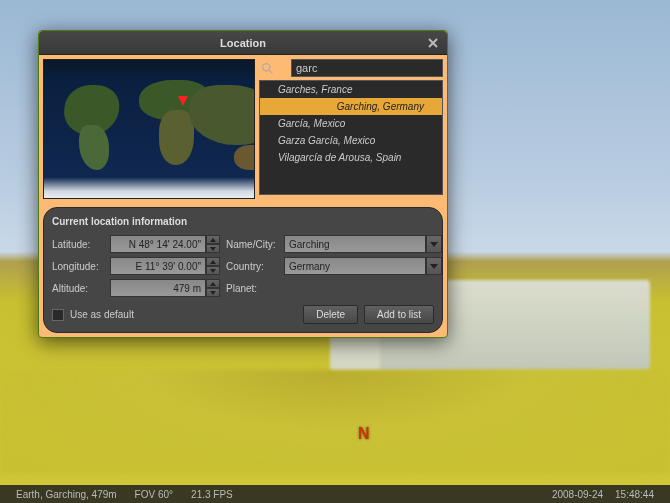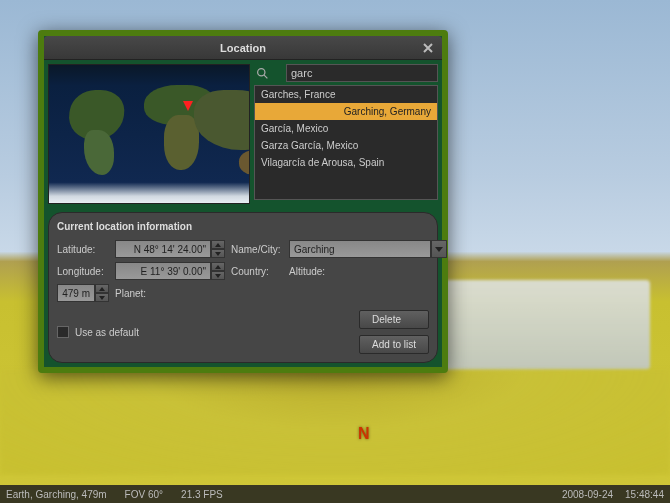--- a/index.html
+++ b/index.html
@@ -47,8 +47,8 @@
   position: absolute;
   left: 38px; top: 30px;
   width: 410px;
-  background: #14532d;
-  border: 6px solid #4d7c0f;
+  background: #fdba74;
+  border: 1px solid #4d7c0f;
   border-radius: 4px;
   box-shadow: 0 4px 20px rgba(0,0,0,0.6);
   color: #ccc;

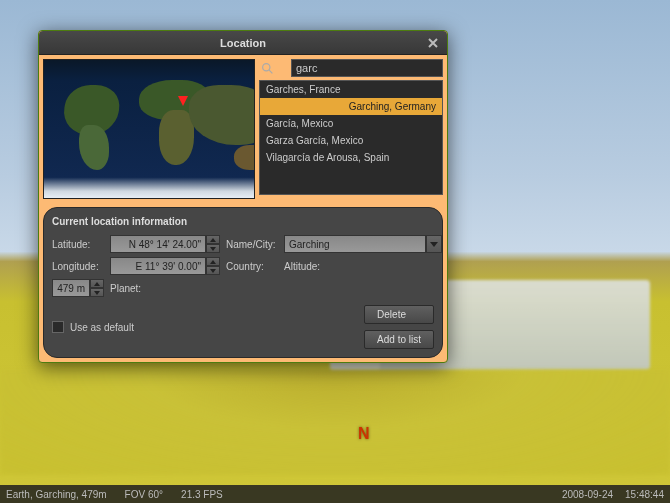--- a/index.html
+++ b/index.html
@@ -142,10 +142,11 @@
   height: 115px;
 }
 .result-item {
-  padding: 3px 6px;
+  padding: 3px 18px;
   font-size: 10px;
   color: #ccc;
   cursor: pointer;
+  font-style: italic;
 }
 .result-item.selected {
   background: #e8a838;

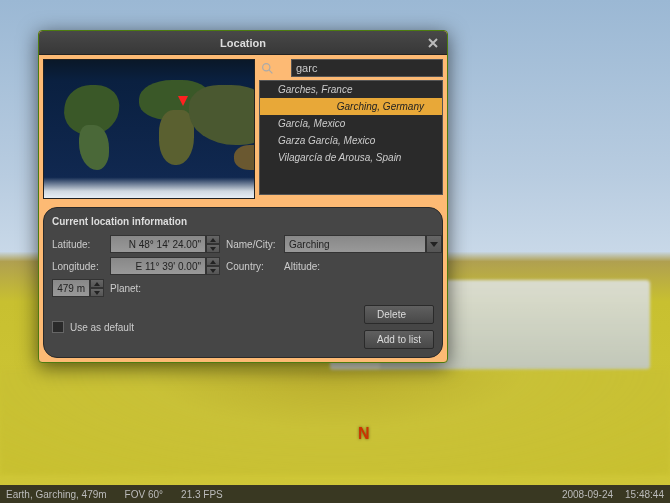--- a/index.html
+++ b/index.html
@@ -369,6 +369,14 @@
       </div>
 
       <div class="info-label">Country:</div>
+      <div class="select-wrap">
+        <input value="Germany" style="">
+        <div class="select-arrow">
+            <svg viewBox="0 0 8 5">
+              <path d="M0 0 L4 5 L8 0 Z"></path>
+            </svg>
+          </div>
+      </div>
 
       <div class="info-label">Altitude:</div>
       <div class="spinner">

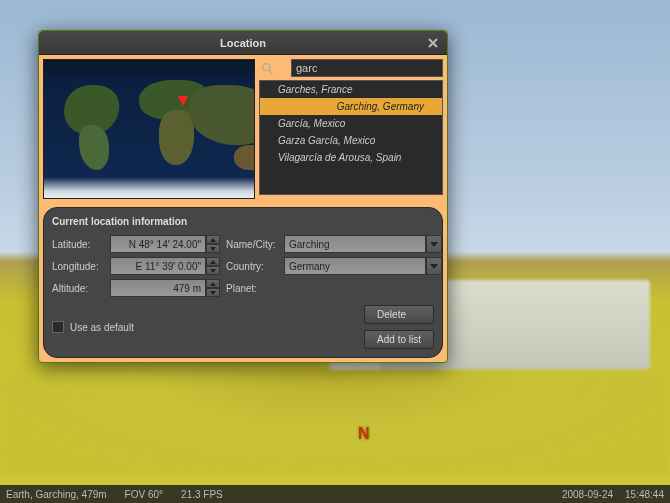--- a/index.html
+++ b/index.html
@@ -248,7 +248,6 @@
 .btn-row {
   display: flex;
   gap: 6px;
-  flex-direction: column;
 }
 .btn {
   padding: 3px 12px;

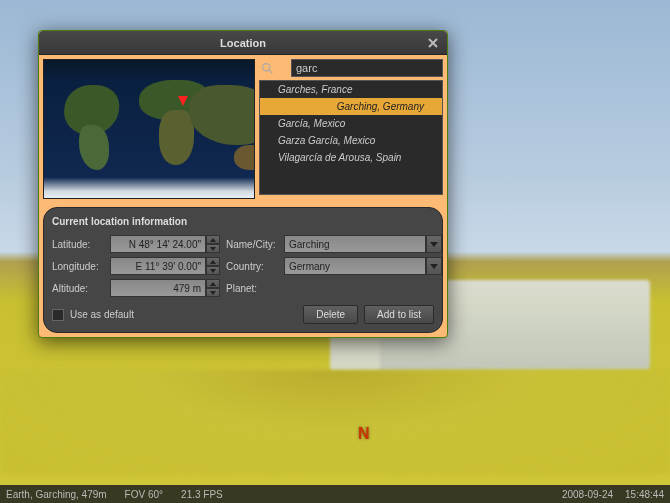--- a/index.html
+++ b/index.html
@@ -267,7 +267,7 @@
   align-items: center;
   color: #bbb;
   font-size: 10px;
-  padding: 0 6px;
+  padding: 0 16px;
 }
 .status-seg { margin-right: 18px; }
 .status-right { margin-left: auto; display: flex; gap: 12px; }

